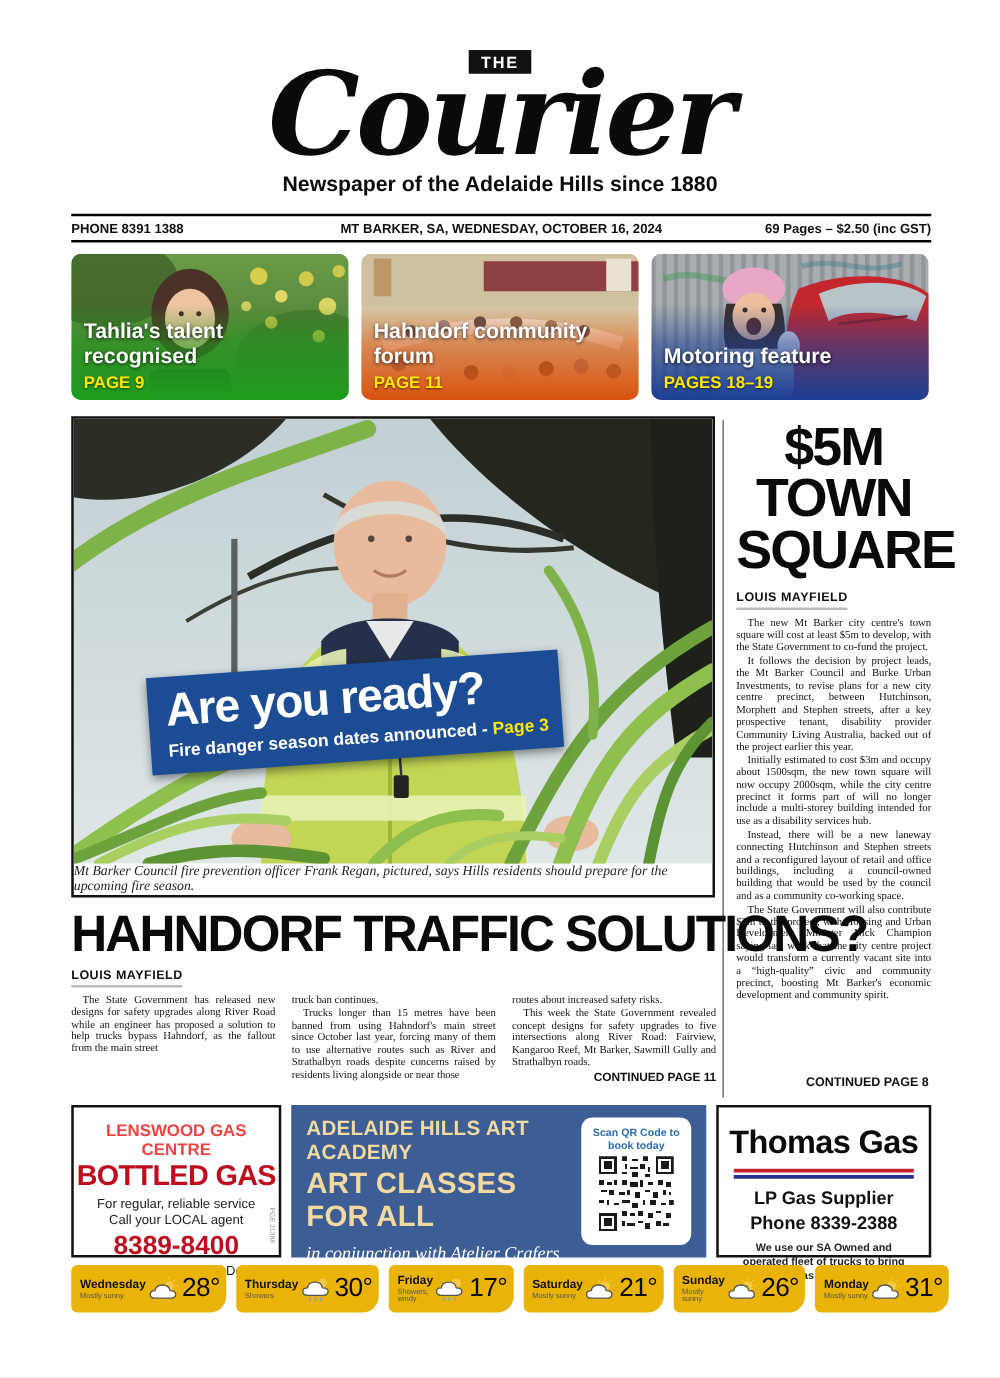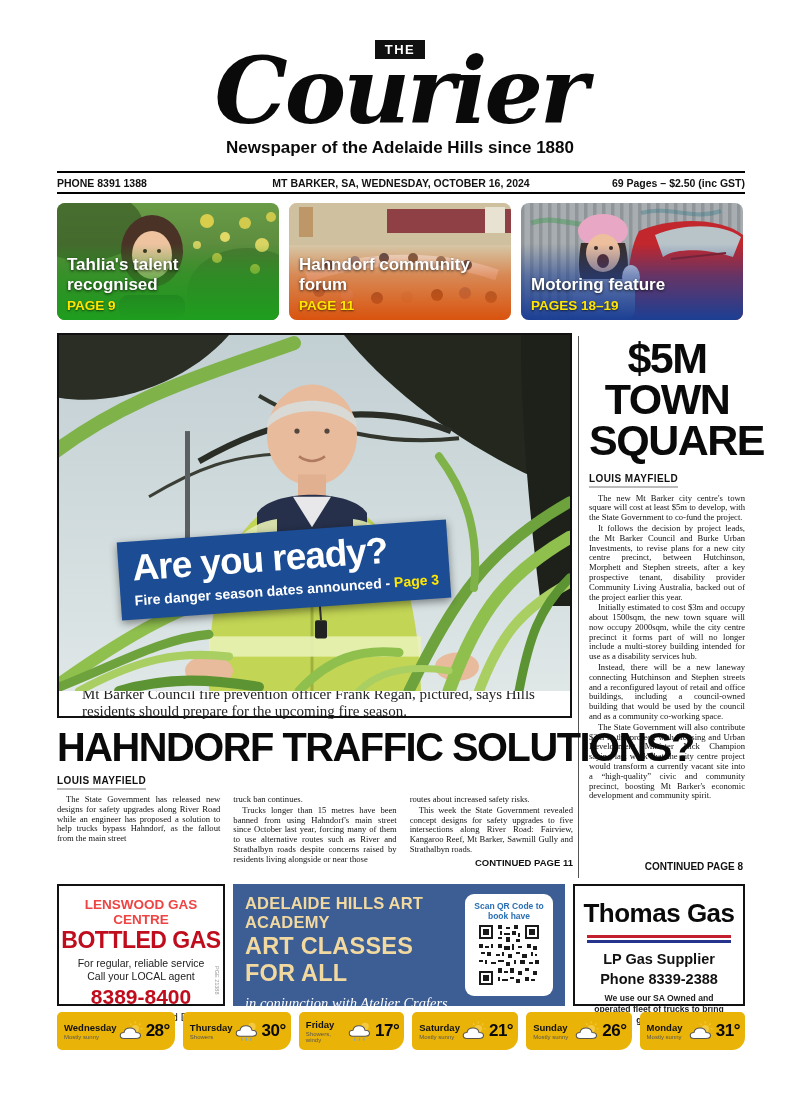--- a/index.html
+++ b/index.html
@@ -40,7 +40,7 @@
   .banner-sub{font-weight:bold;font-size:14px;color:#fff;margin-top:6px;white-space:nowrap;}
   .banner-sub .yellow{color:#ffe600;}
   .lead figcaption{height:24px;display:flex;align-items:center;justify-content:center;
-        font-family:"Liberation Serif",serif;font-size:15px;color:#222;margin-left:23px;}
+        font-family:"Liberation Serif",serif;font-style:italic;font-size:11px;color:#222;}
   
   .col-right{position:absolute;left:578px;top:336px;width:167px;height:542px;border-left:1px solid #555;
              padding-left:10px;box-sizing:border-box;}

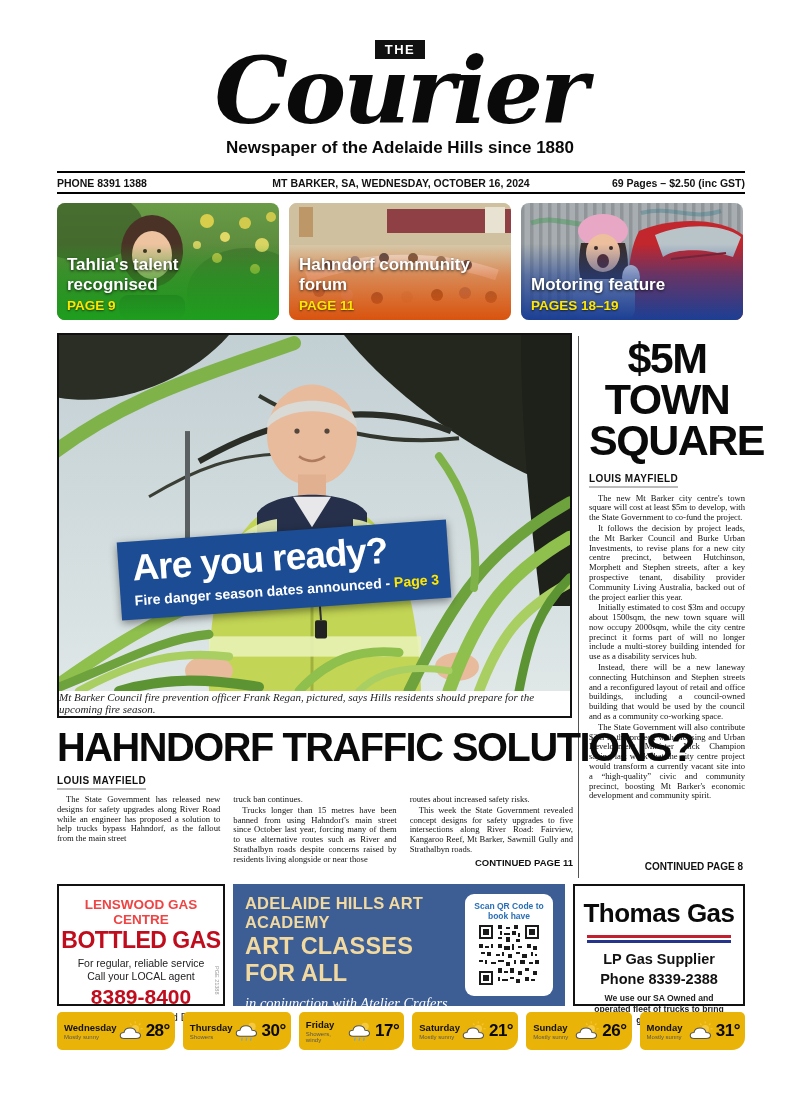--- a/index.html
+++ b/index.html
@@ -323,7 +323,7 @@
         <div class="l5">www.theateliercrafers.com.au</div>
       </div>
       <div class="qr-panel">
-        <div class="qr-label">Scan QR Code to book have</div>
+        <div class="qr-label">Scan QR Code to book today</div>
         <svg viewBox="0 0 29 29" shape-rendering="crispEdges">
           <rect width="29" height="29" fill="#fff"></rect>
           <g fill="#1a1a1a">

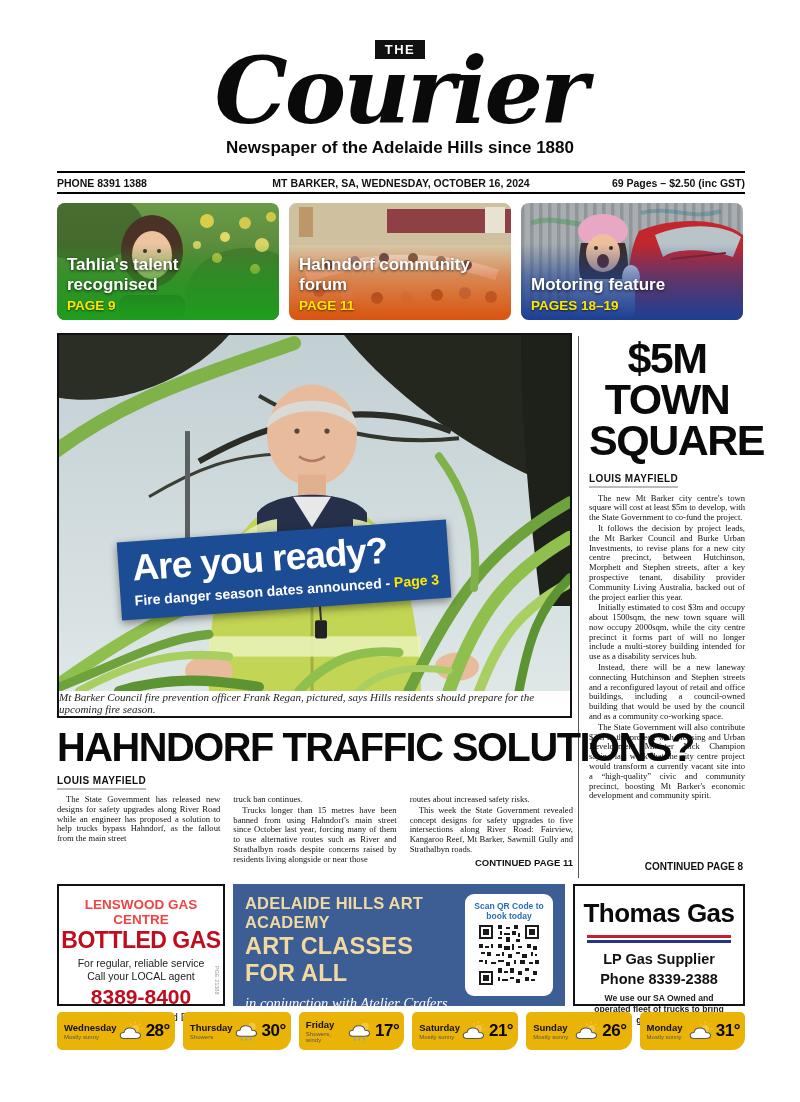--- a/index.html
+++ b/index.html
@@ -97,7 +97,7 @@
   .wday{font-weight:bold;font-size:9.5px;color:#111;}
   .wcond{font-size:6px;color:#555;margin-top:1px;}
   .wicon{width:27px;height:22px;flex:none;}
-  .wtemp{font-weight:bold;font-size:17px;letter-spacing:-.5px;color:#0a0a0a;}
+  .wtemp{font-weight:normal;font-size:21px;letter-spacing:-.5px;color:#0a0a0a;}
 </style>
 </head>
 <body>

